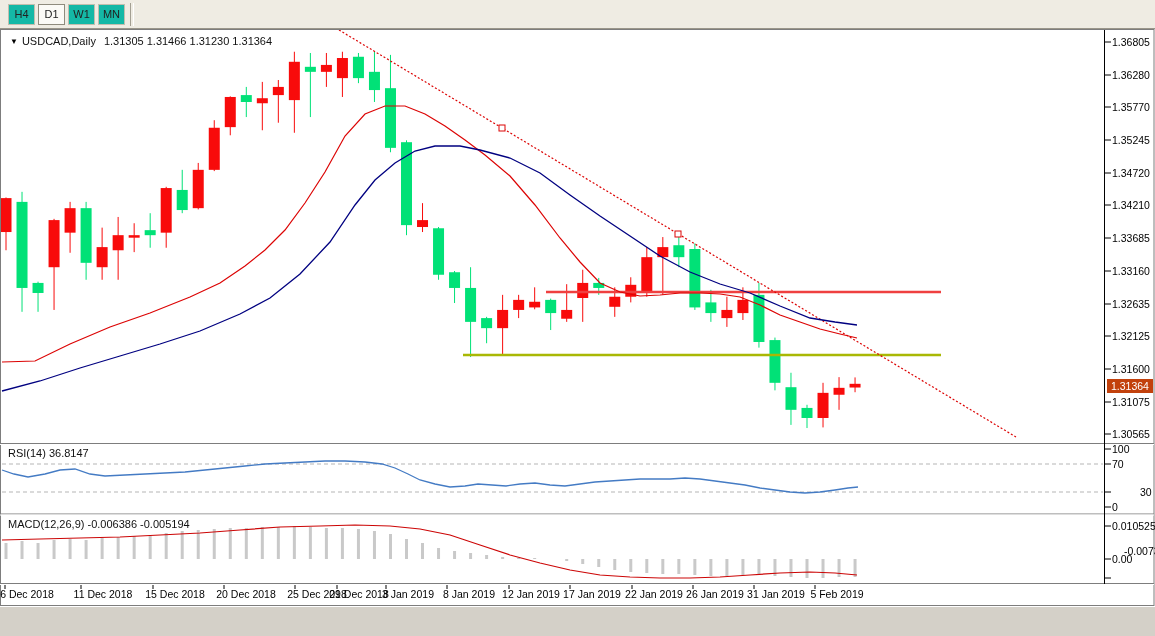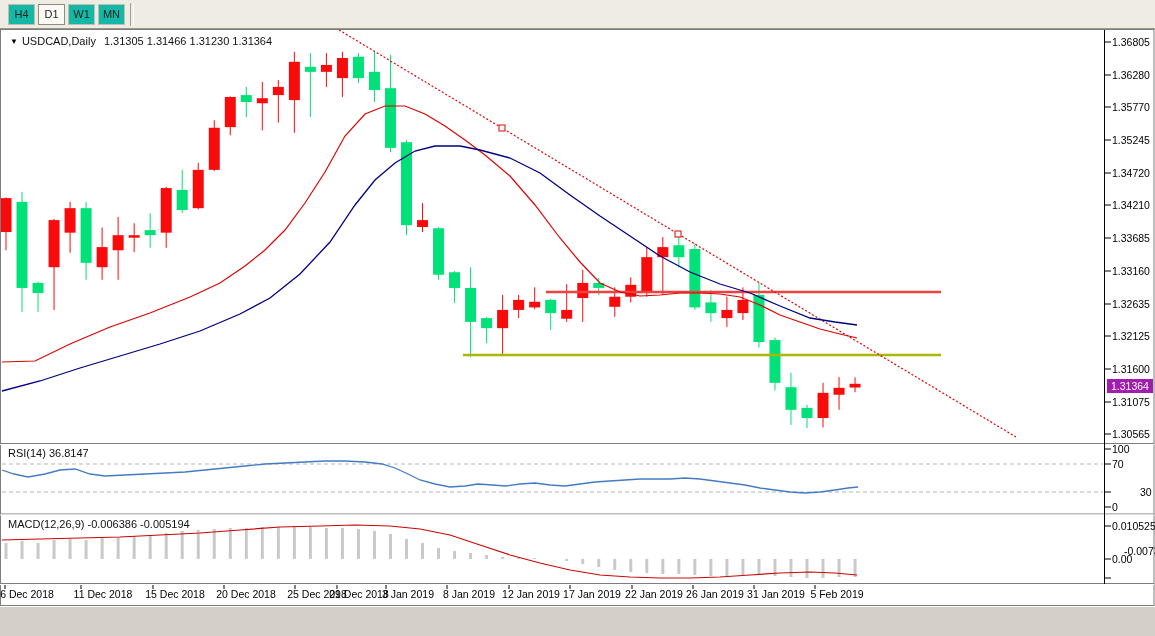--- a/index.html
+++ b/index.html
@@ -21,7 +21,7 @@
   #macd-label{left:8px;top:489px;}
   .pxl{position:absolute;left:1112px;font-size:10.5px;color:#000;white-space:nowrap;}
   .dtl{position:absolute;top:559px;font-size:10.5px;color:#000;white-space:nowrap;transform:translateX(-50%);}
-  #price-tag{position:absolute;left:1107px;top:350px;background:#a21caf;color:#fff;font-size:10.5px;padding:0 4px;line-height:14px;}
+  #price-tag{position:absolute;left:1107px;top:350px;background:#c2410c;color:#fff;font-size:10.5px;padding:0 4px;line-height:14px;}
   
   #tabbar{position:absolute;left:0;top:607px;width:1155px;height:29px;background:#d4d0c8;border-top:1px solid #9a968a;box-sizing:border-box;display:flex;align-items:flex-end;}
   .tab{height:22px;line-height:22px;padding:0 12px;font-size:12px;color:#3c3c3c;border-right:1px solid #aaa69c;cursor:default;white-space:nowrap;}

